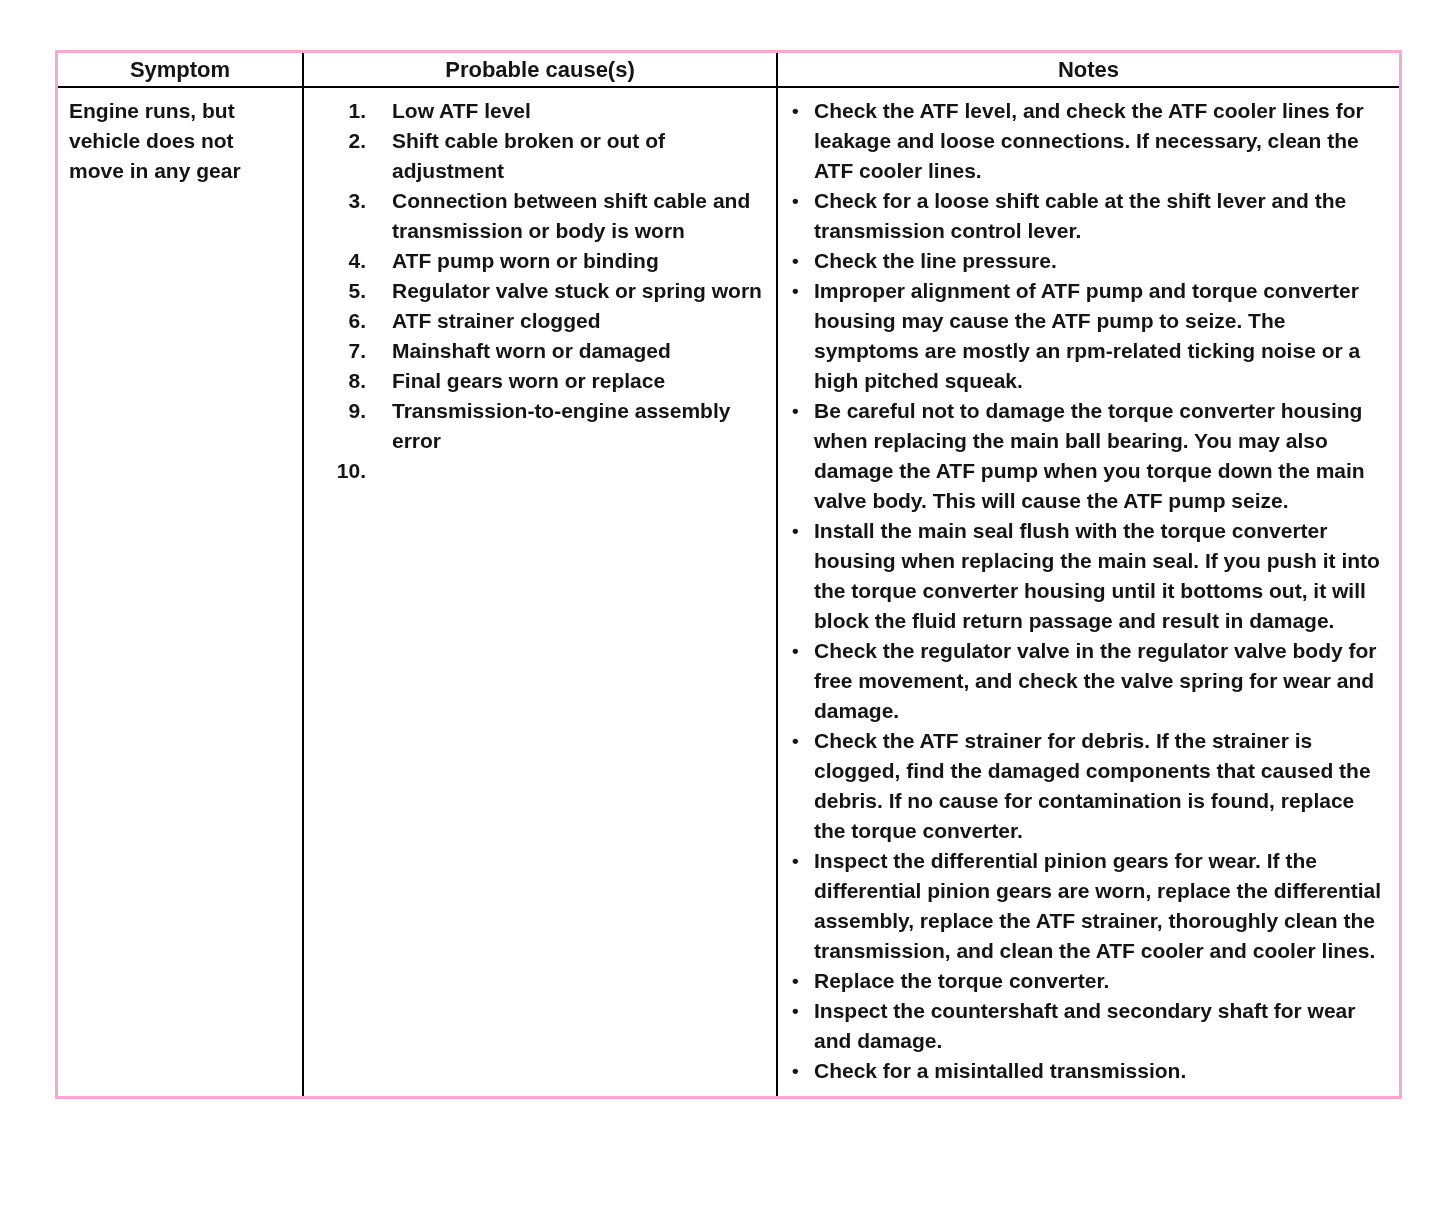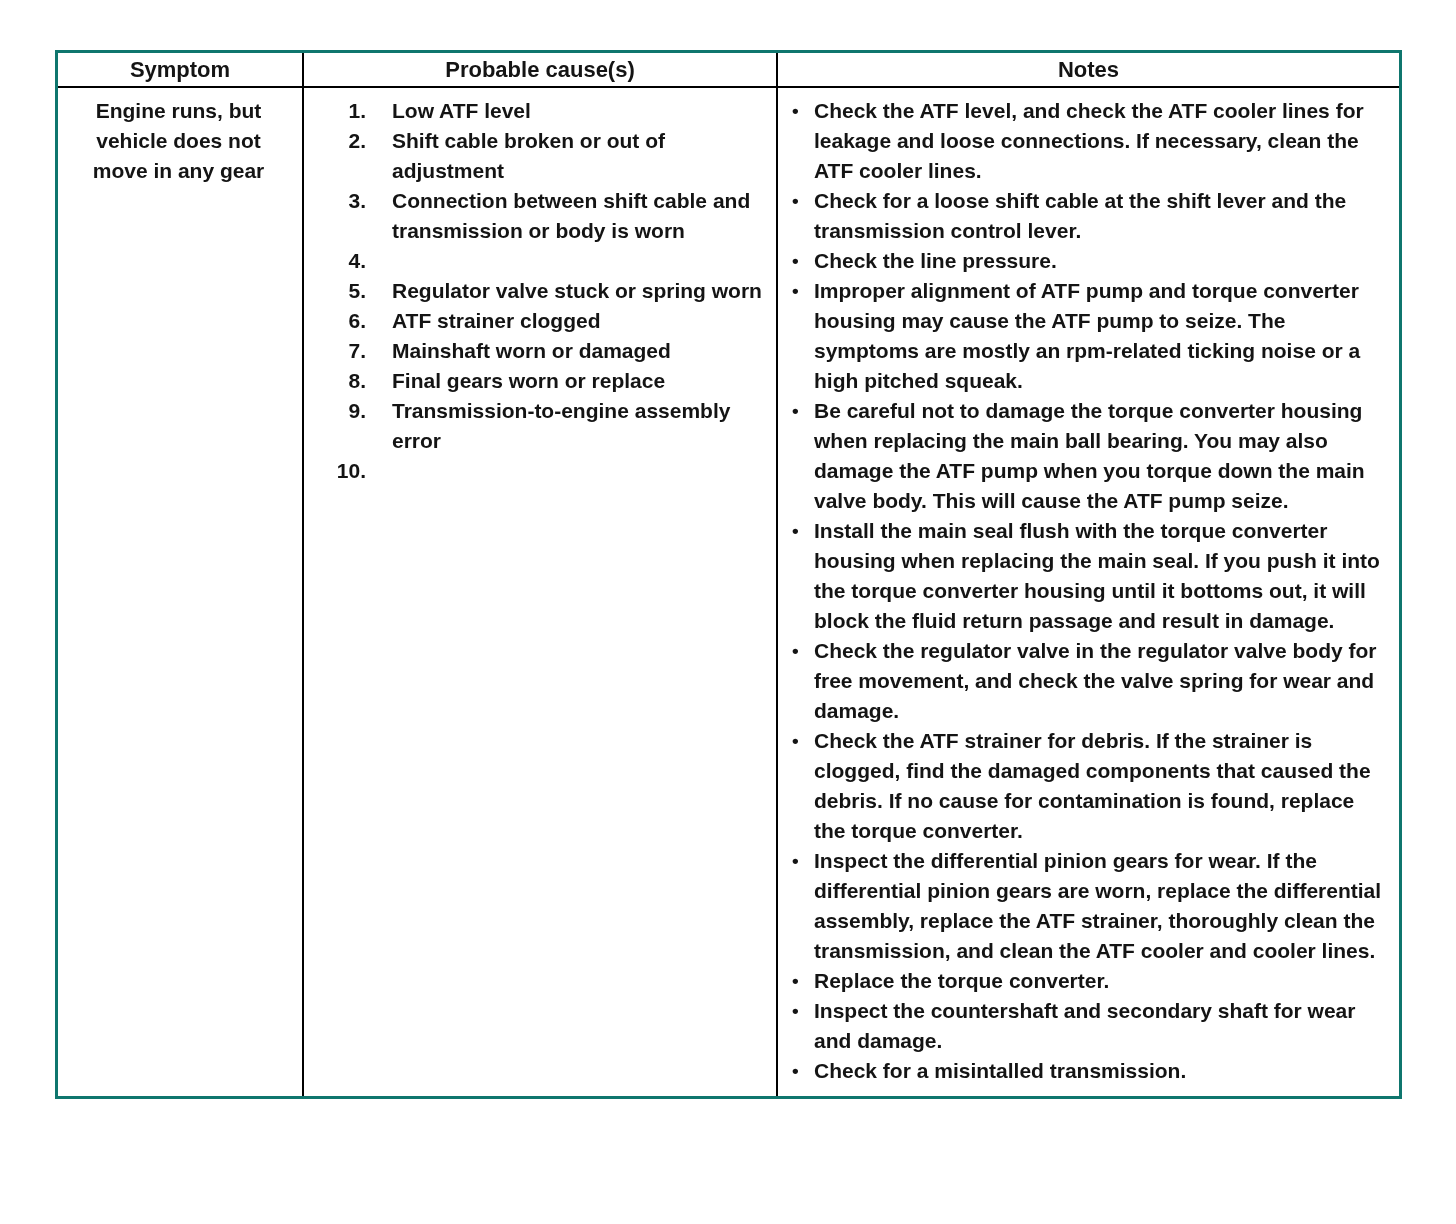--- a/index.html
+++ b/index.html
@@ -24,7 +24,7 @@
   }
   .tbl {
     width: 1347px;
-    border: 3px solid #0f766e;
+    border: 3px solid #f9a8d4;
     box-sizing: border-box;
     display: grid;
     grid-template-columns: 246px 474px 1fr;

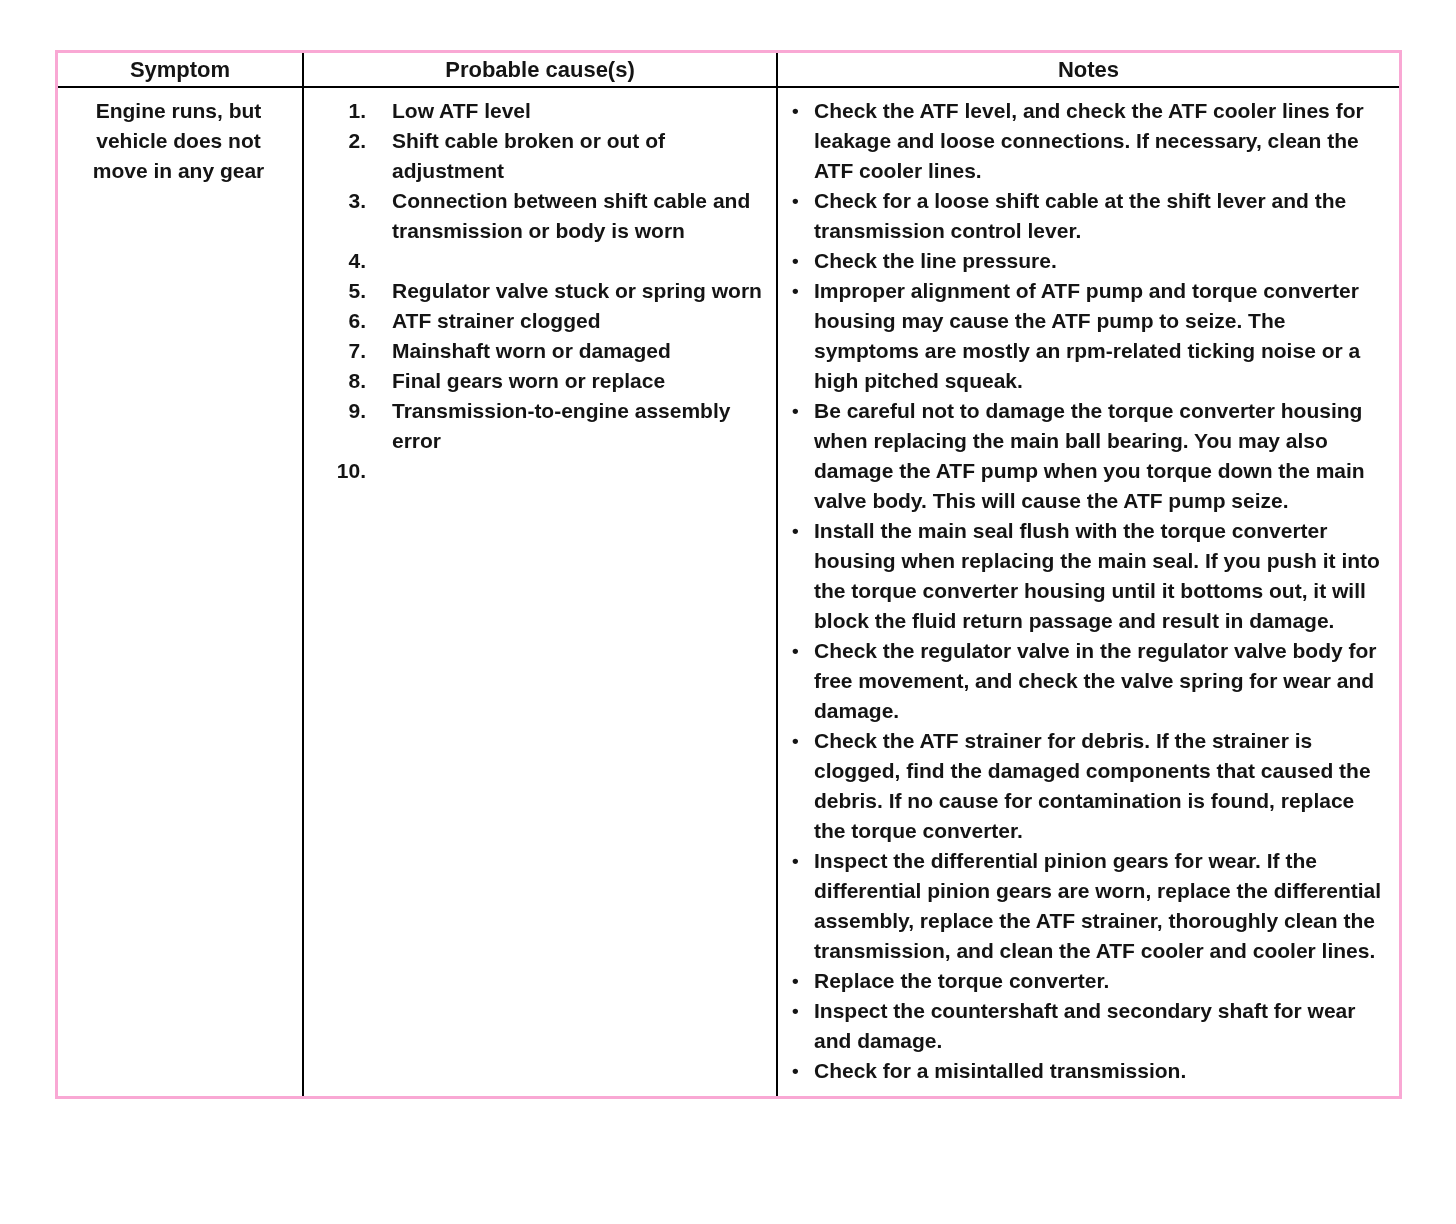--- a/index.html
+++ b/index.html
@@ -52,7 +52,6 @@
   .symptom-cell {
     padding-left: 11px;
     padding-right: 14px;
-    text-align: center;
   }
   .causes-cell {
     padding-left: 22px;

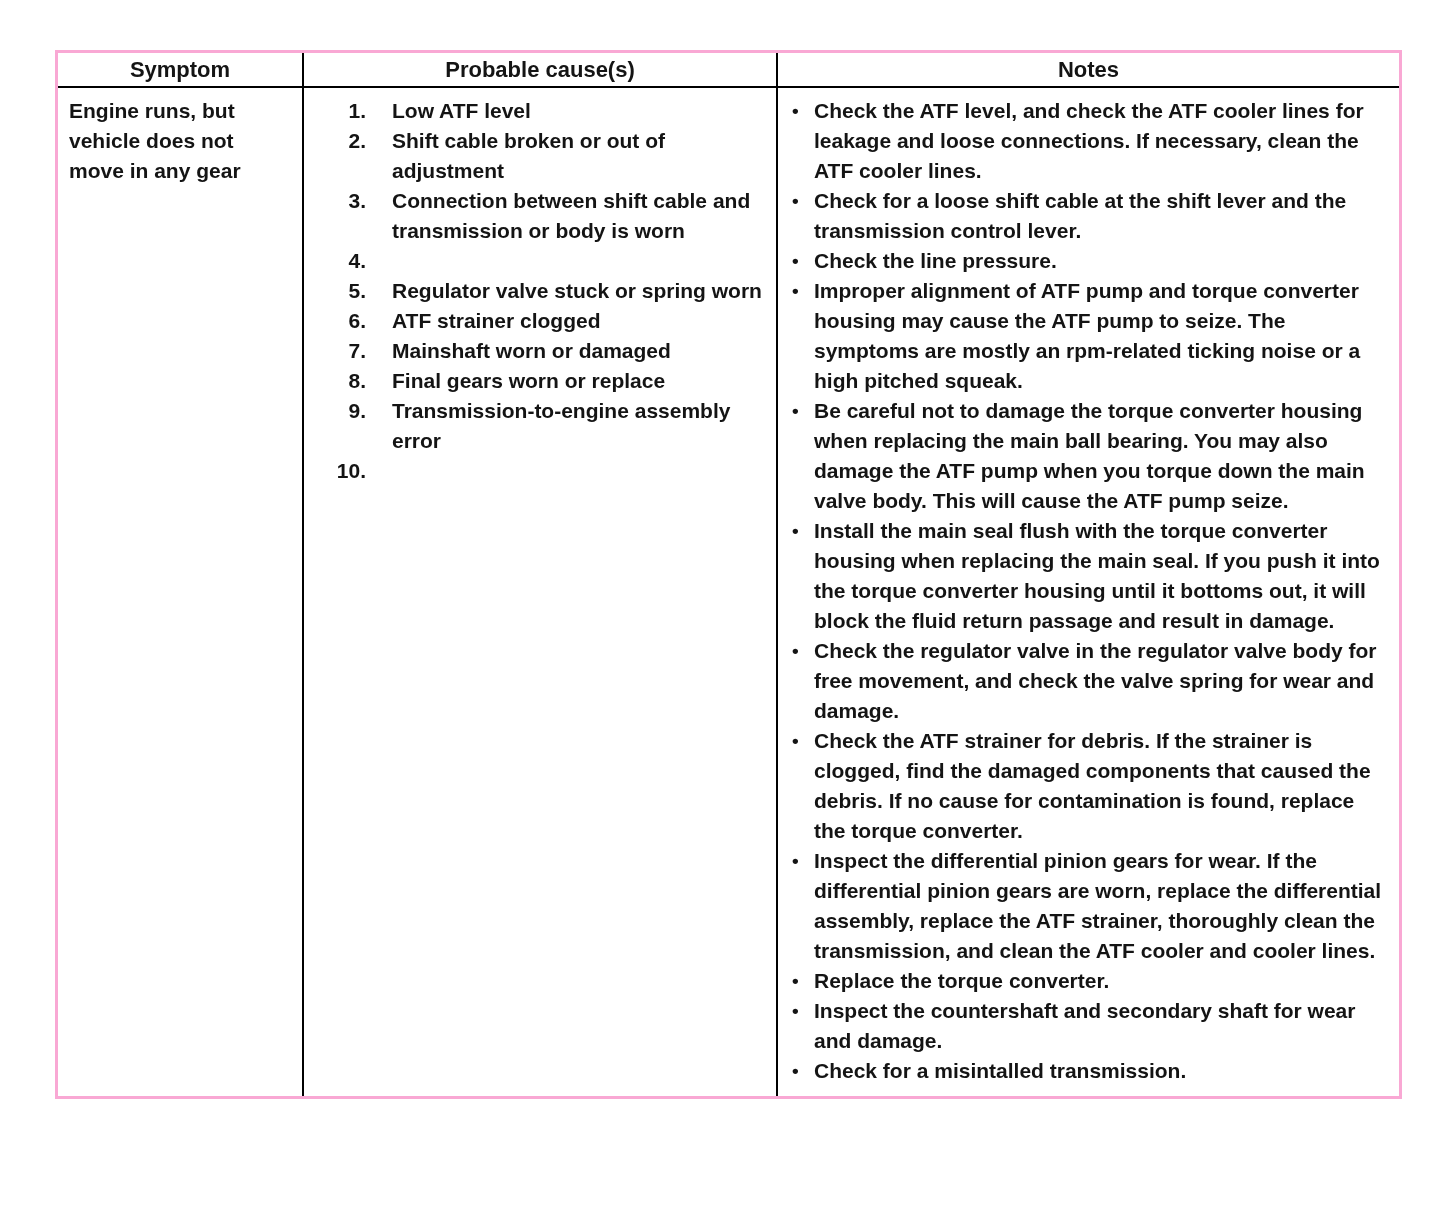--- a/index.html
+++ b/index.html
@@ -108,6 +108,7 @@
       </div>
       <div class="cause-item">
         <span class="cause-num">4.</span>
+        <span>ATF pump worn or binding</span>
       </div>
       <div class="cause-item">
         <span class="cause-num">5.</span>

